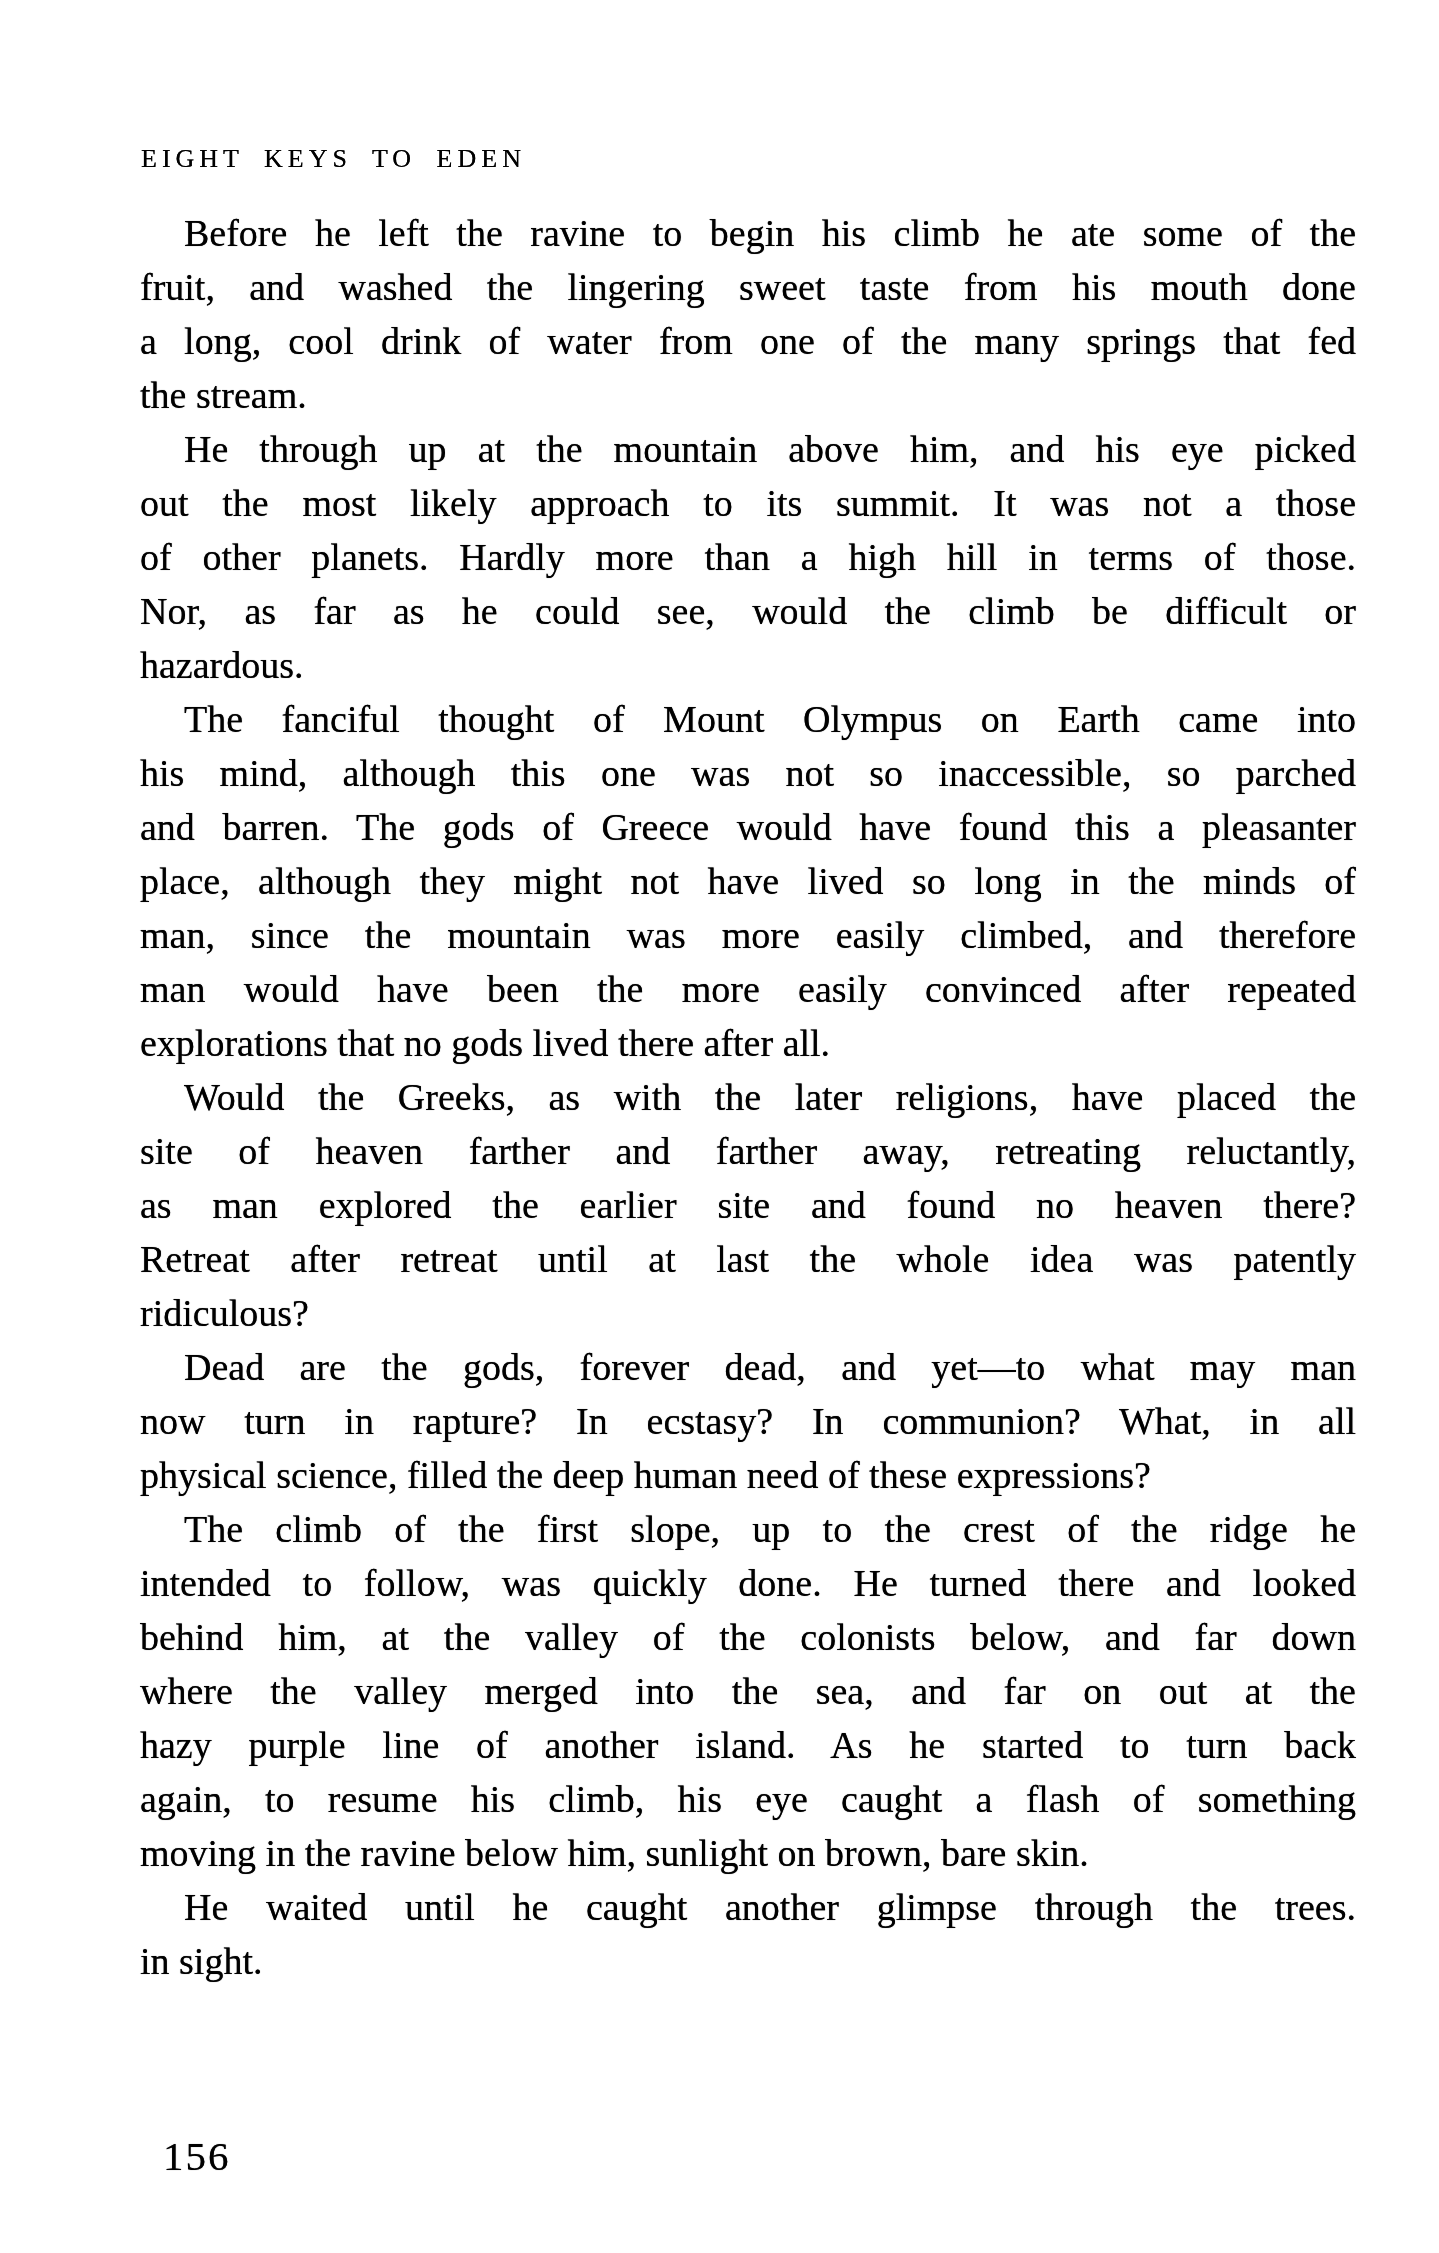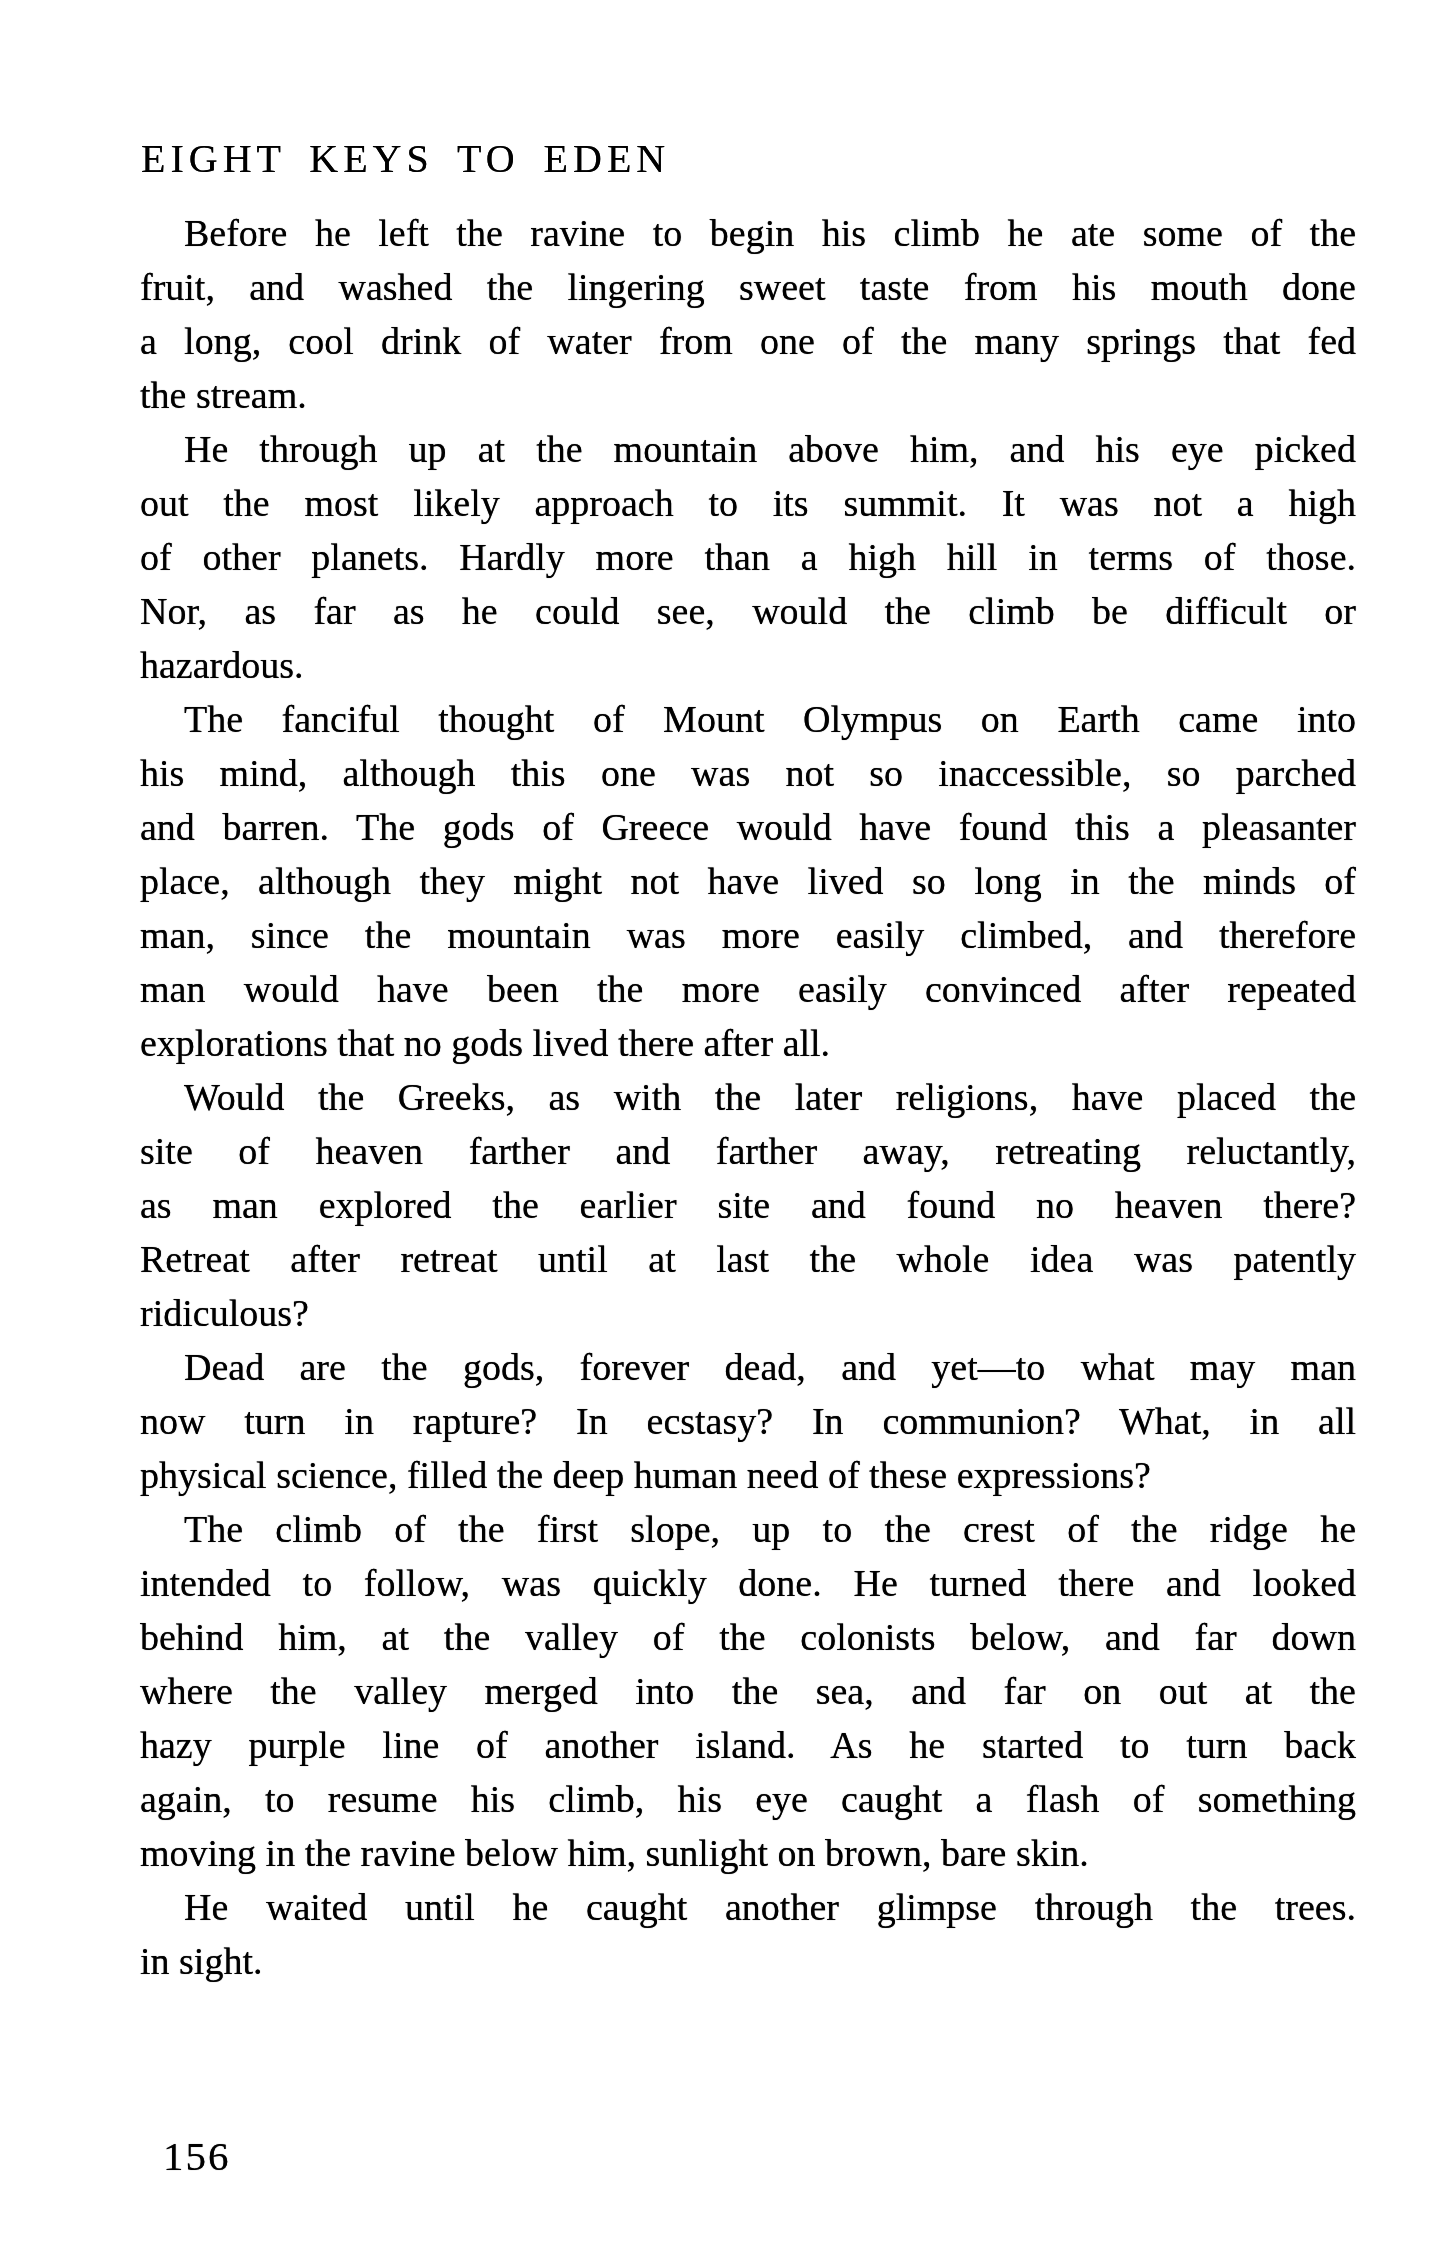--- a/index.html
+++ b/index.html
@@ -20,7 +20,7 @@
     position: absolute;
     left: 141px;
     top: 143px;
-    font-size: 40px;
+    font-size: 26px;
     line-height: 32px;
     letter-spacing: 5px;
     word-spacing: 9px;

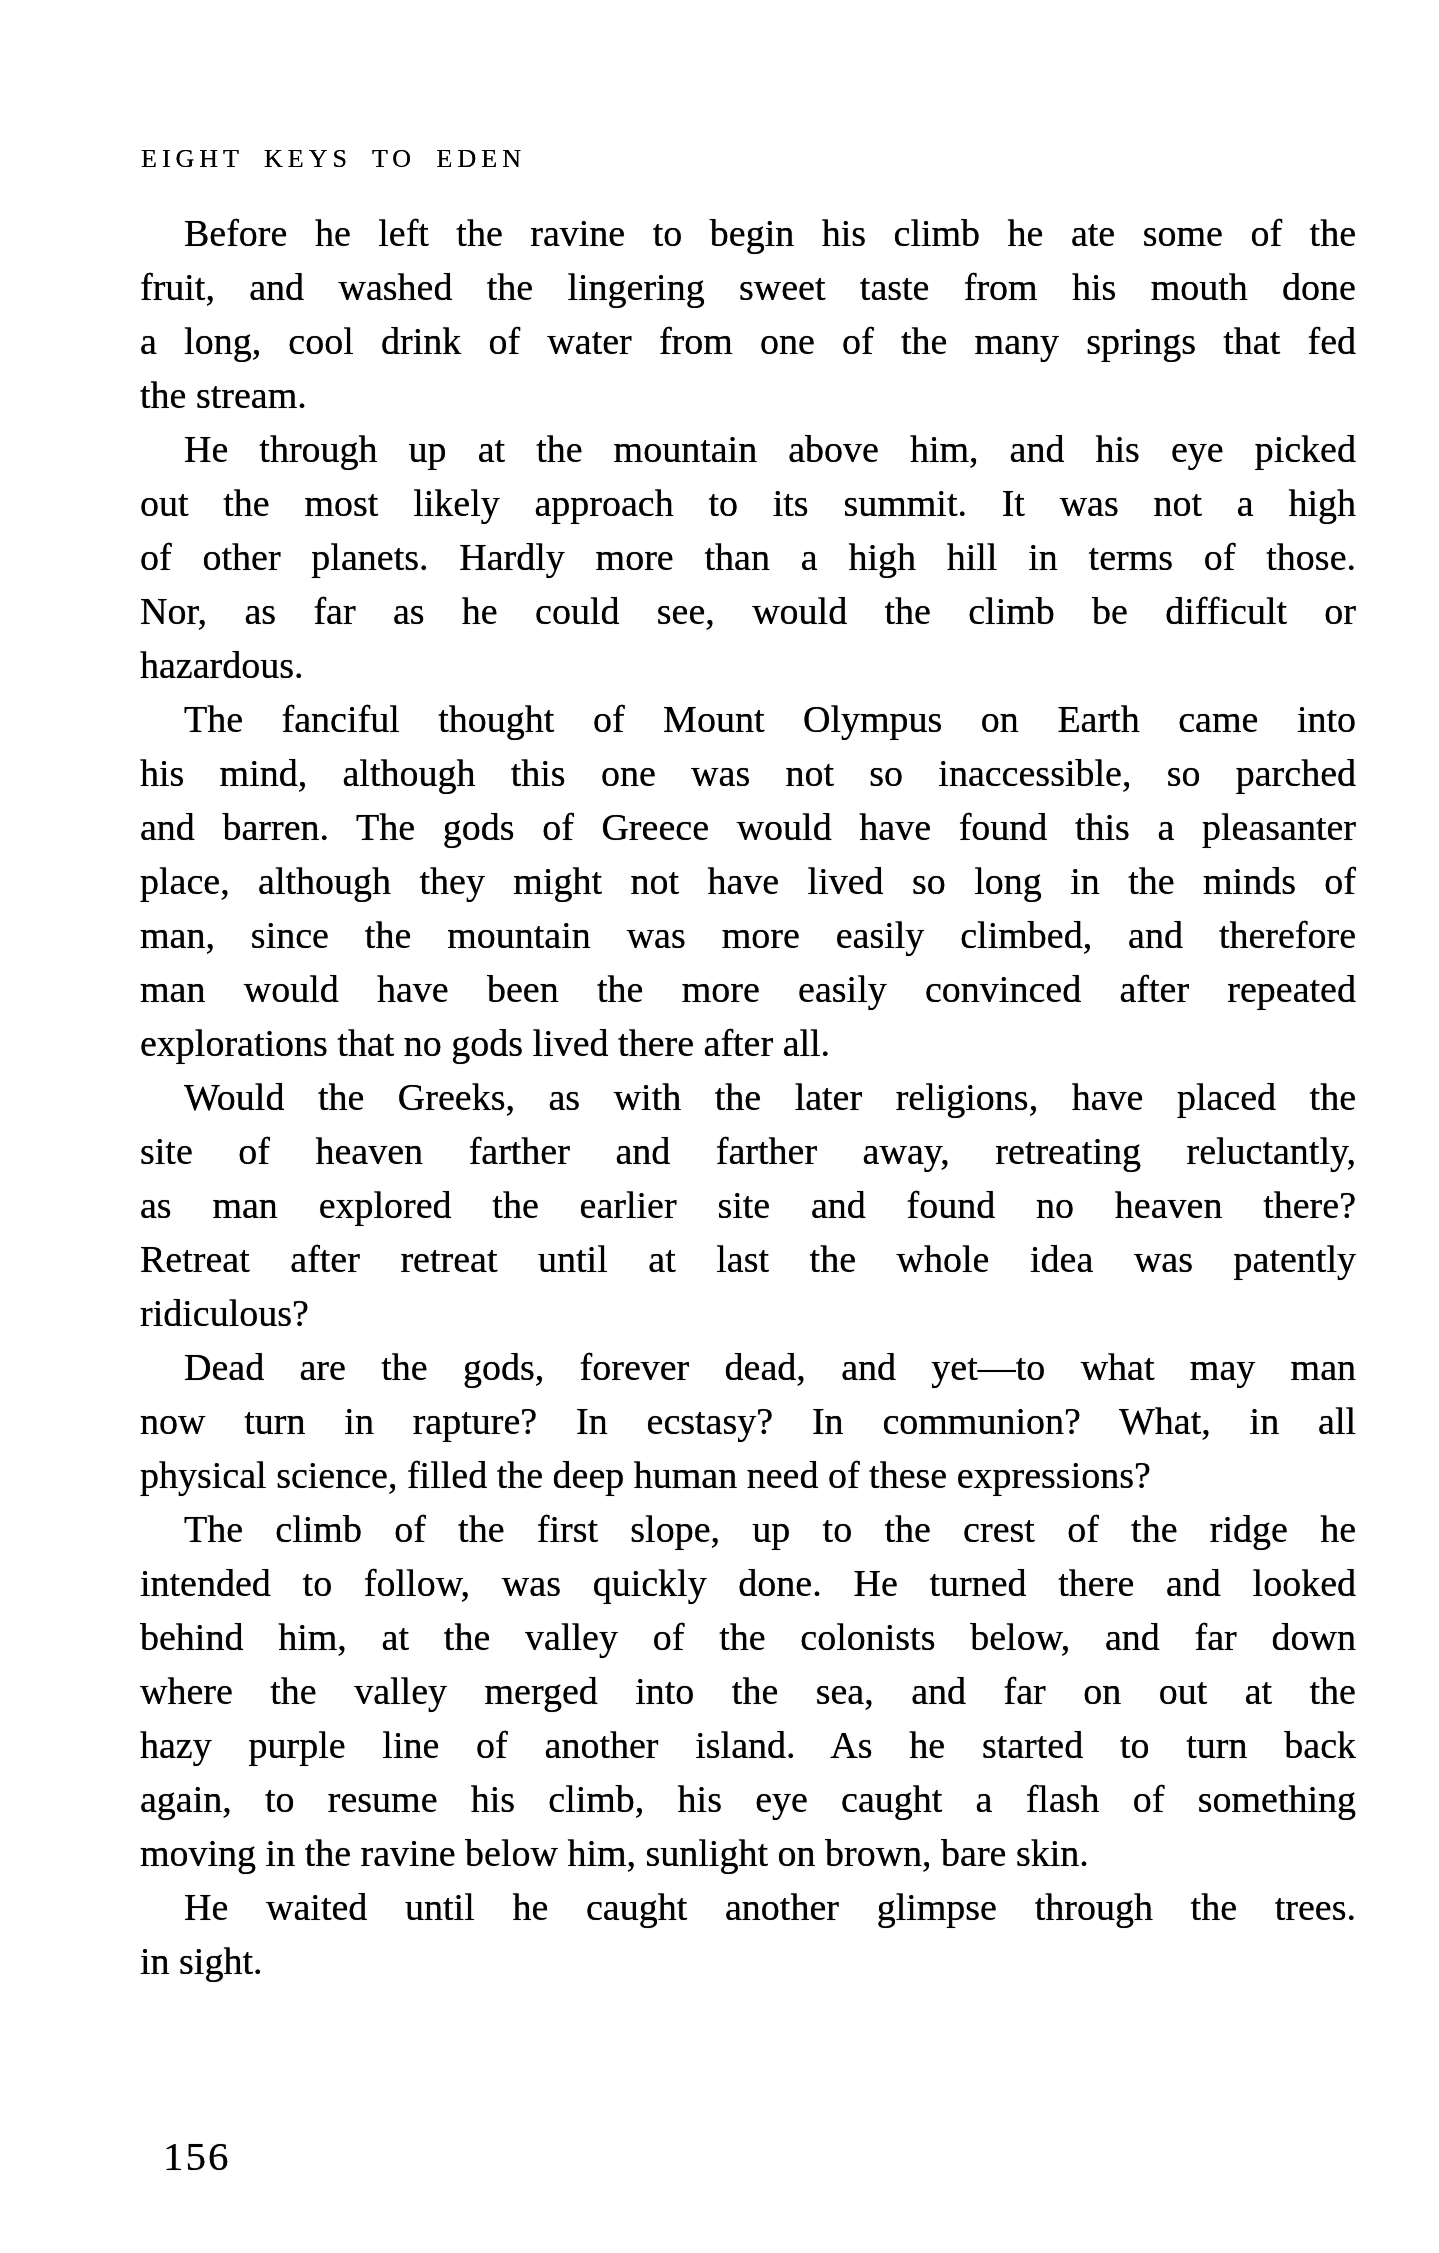--- a/index.html
+++ b/index.html
@@ -69,7 +69,7 @@
       </div>
       <div class="para">
         <div class="line para-start">He through up at the mountain above him, and his eye picked</div>
-        <div class="line">out the most likely approach to its summit. It was not a high</div>
+        <div class="line">out the most likely approach to its summit. It was not a those</div>
         <div class="line">of other planets. Hardly more than a high hill in terms of those.</div>
         <div class="line">Nor, as far as he could see, would the climb be difficult or</div>
         <div class="line para-end">hazardous.</div>

